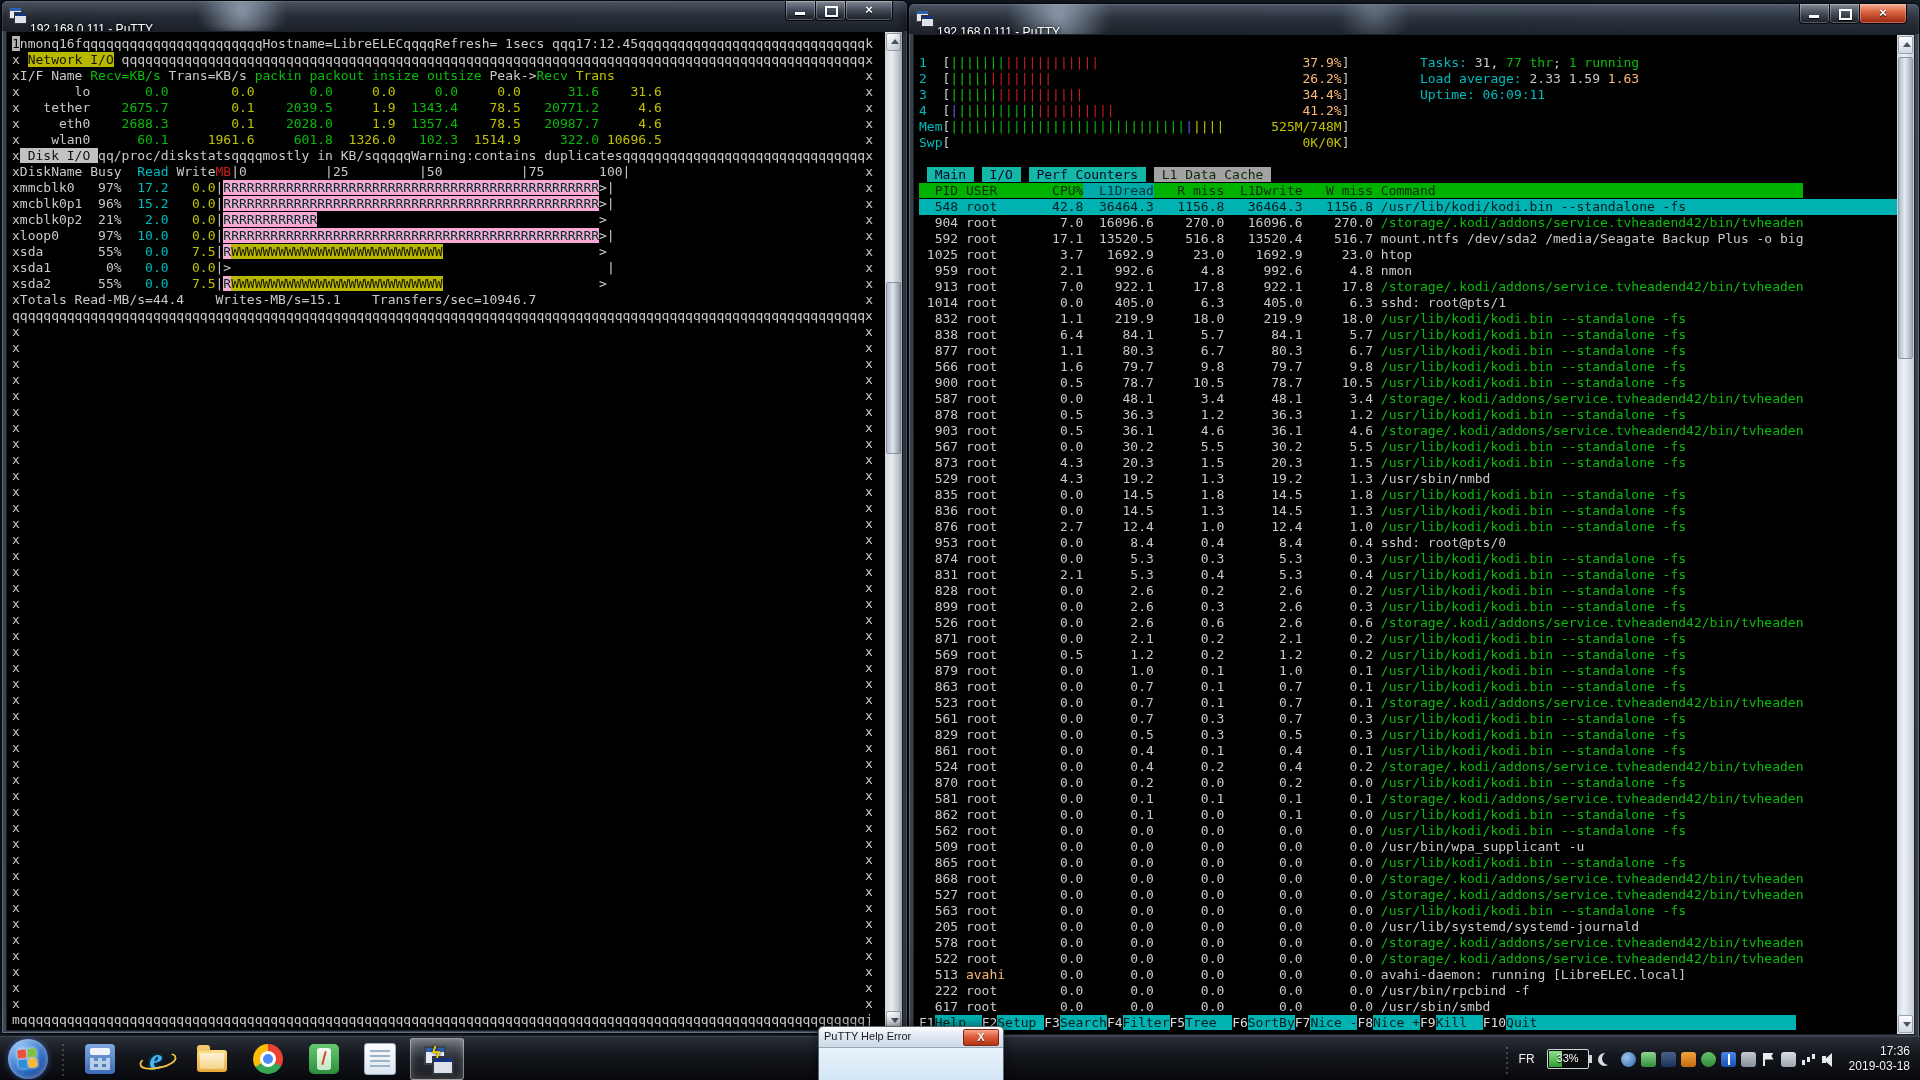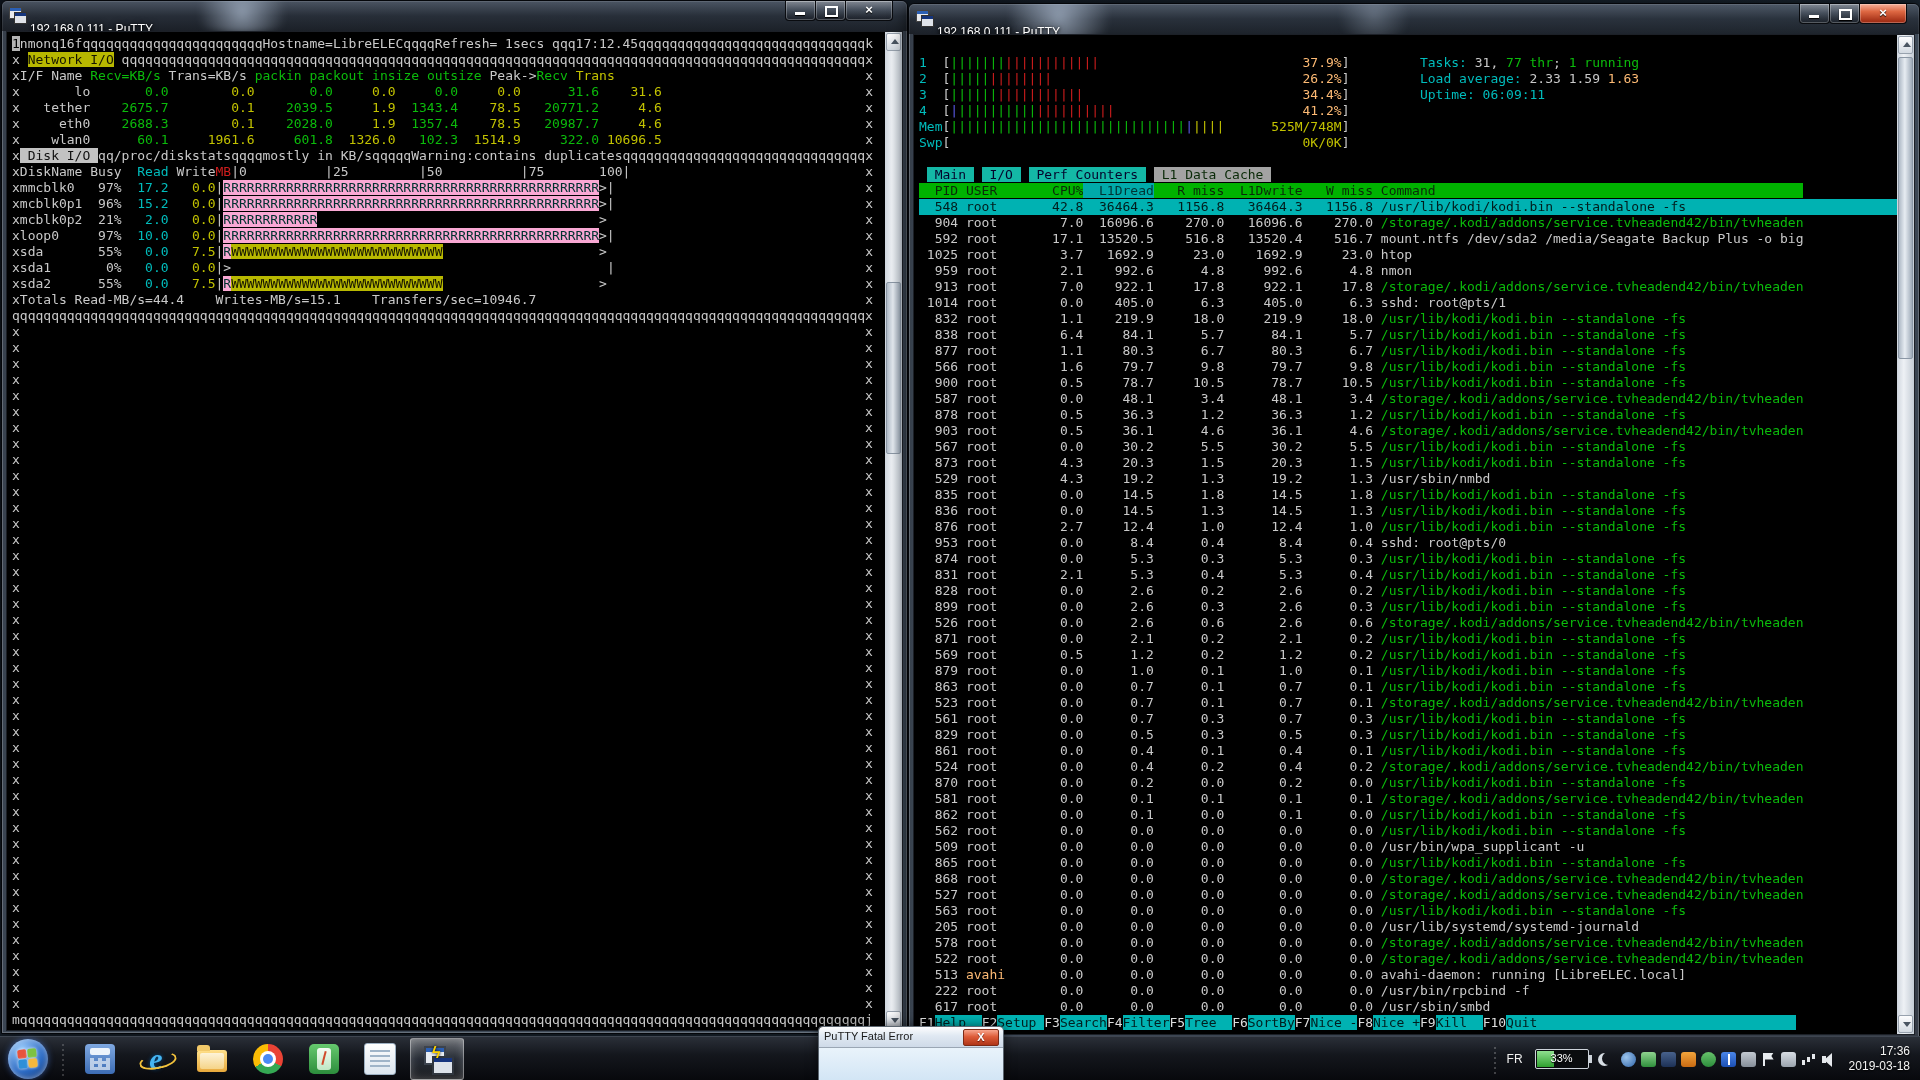--- a/index.html
+++ b/index.html
@@ -204,7 +204,7 @@
 
   <div class="dialog">
     <div class="dlg-title">
-      <span>PuTTY Fatal Error</span>
+      <span>PuTTY Help Error</span>
       <div class="dlg-x">X</div>
     </div>
     <div class="dlg-body"></div>

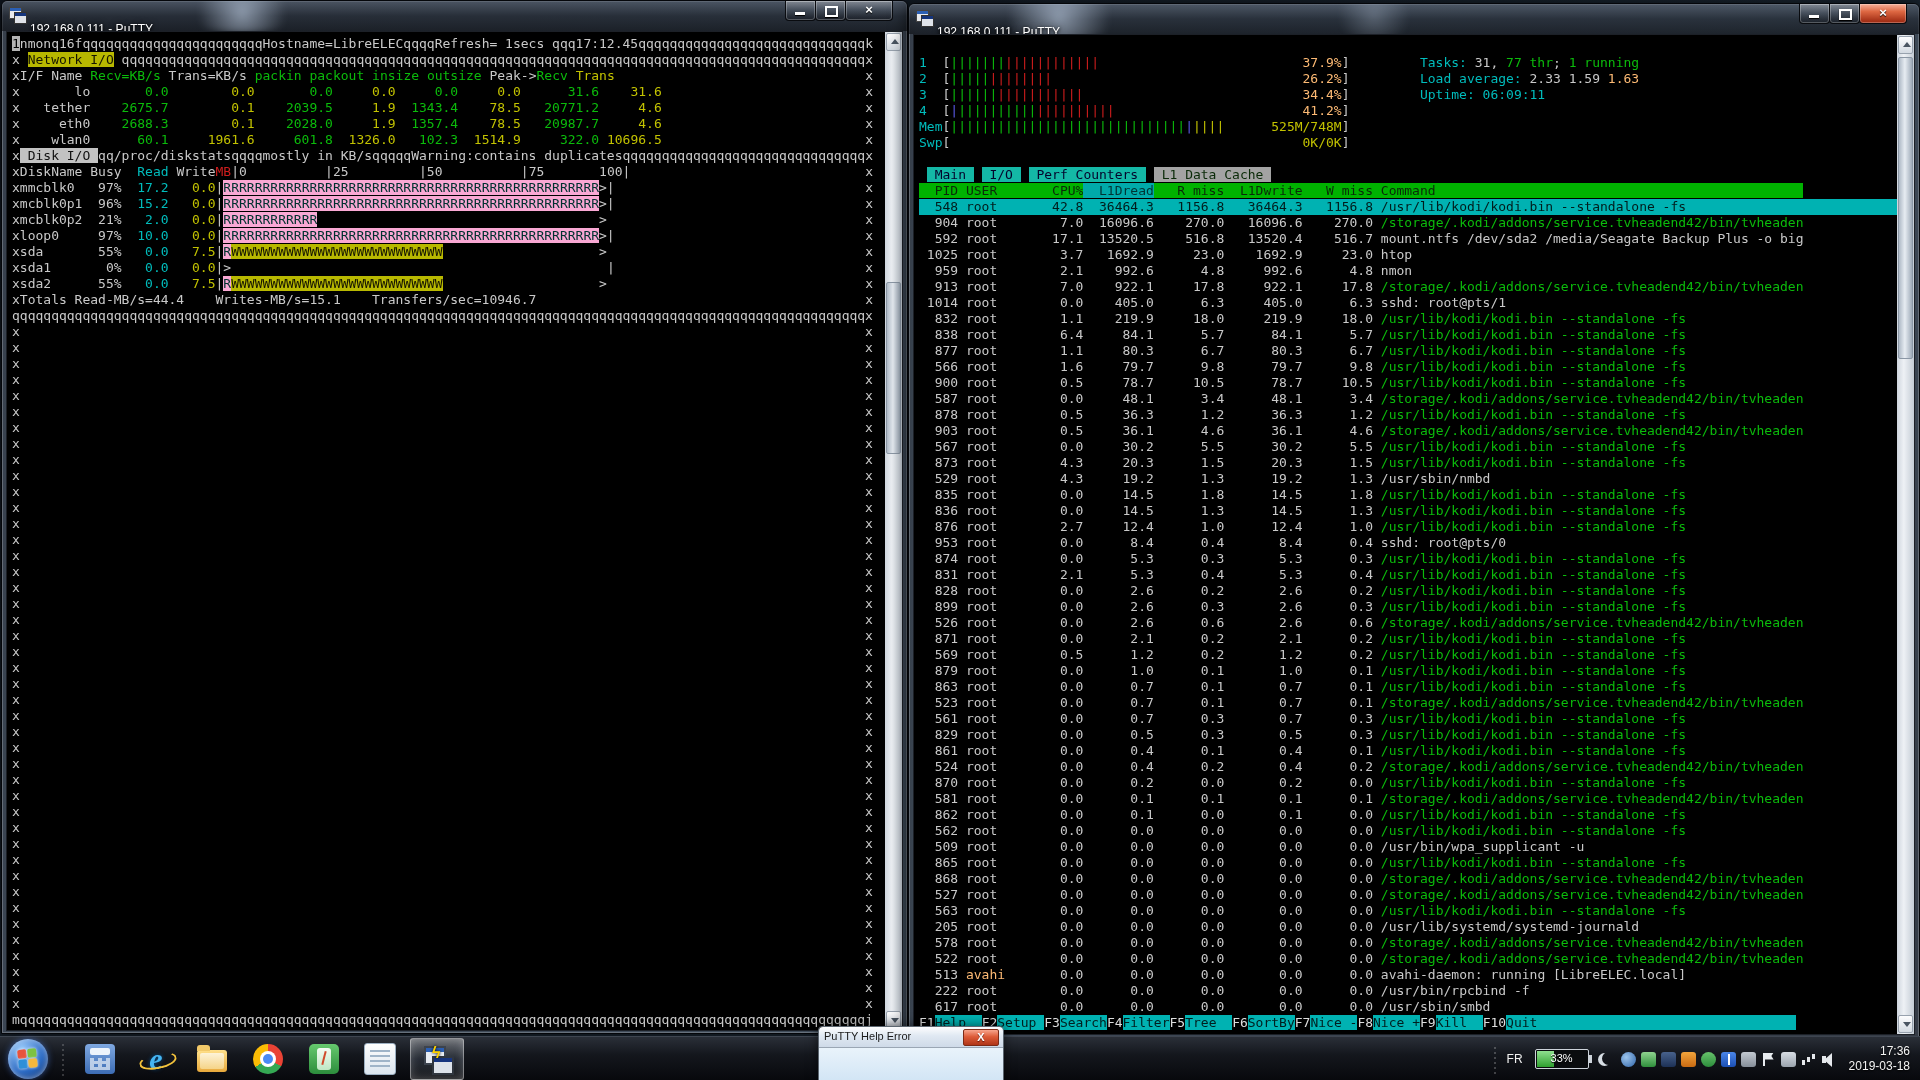--- a/index.html
+++ b/index.html
@@ -88,7 +88,7 @@
   .tray{margin-left:auto;display:flex;align-items:center;height:100%;padding-right:10px;}
   .tray-sep{width:8px;height:30px;margin-right:8px;background:repeating-linear-gradient(0deg,rgba(255,255,255,.22) 0 2px,transparent 2px 5px);background-size:2px 100%;background-repeat:repeat-y;background-position:3px 0;}
   .lang{color:#f2f2f2;font-size:12px;margin-right:12px;}
-  .batt{position:relative;width:40px;height:18px;border:1px solid #cdd3da;border-radius:2px;background:#0a0c0e;margin-right:3px;padding-left:12px;}
+  .batt{position:relative;width:40px;height:18px;border:1px solid #cdd3da;border-radius:2px;background:#0a0c0e;margin-right:3px;}
   .batt:after{content:"";position:absolute;right:-4px;top:5px;width:3px;height:8px;background:#cdd3da;}
   .batt .fill{position:absolute;left:1px;top:1px;bottom:1px;width:33%;background:linear-gradient(#8fe08f,#2f9f2f);}
   .batt .pct{position:absolute;left:0;right:0;top:2px;text-align:center;color:#fff;font-size:11px;text-shadow:0 1px 1px #000;}

